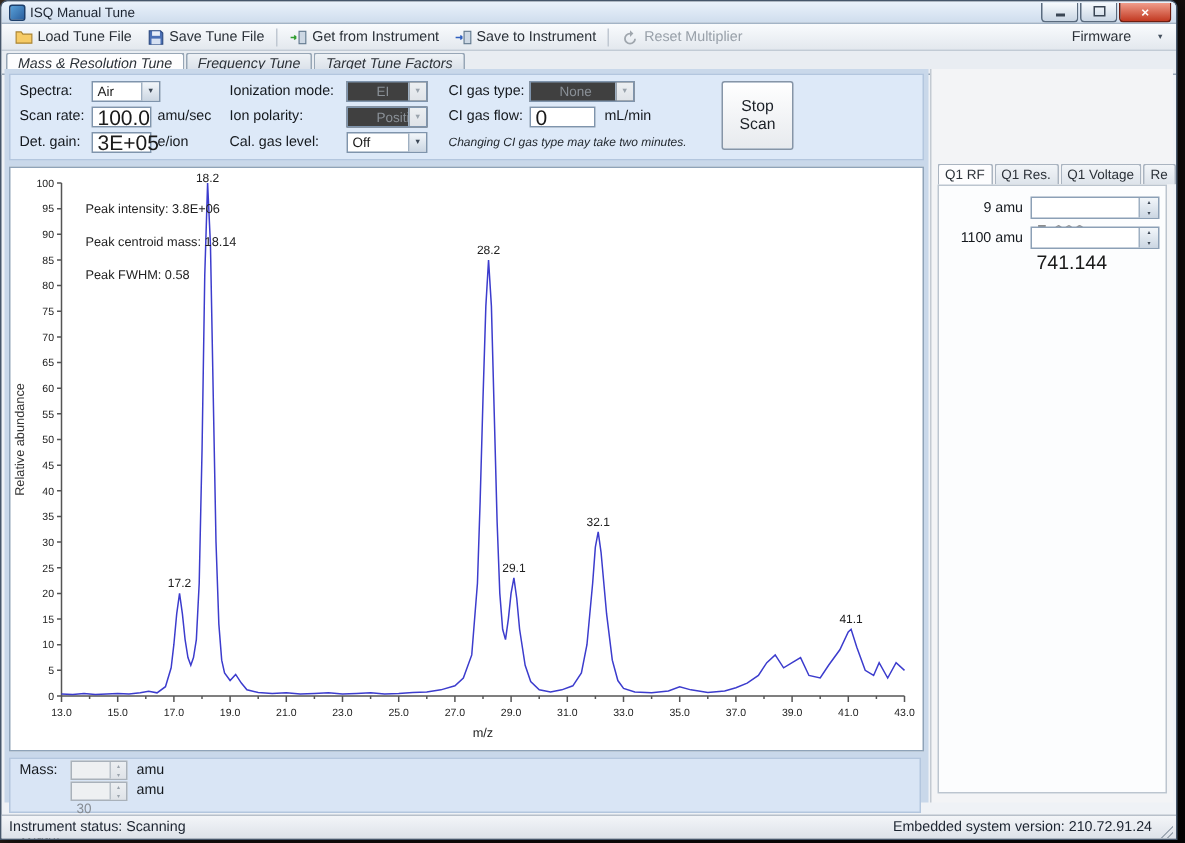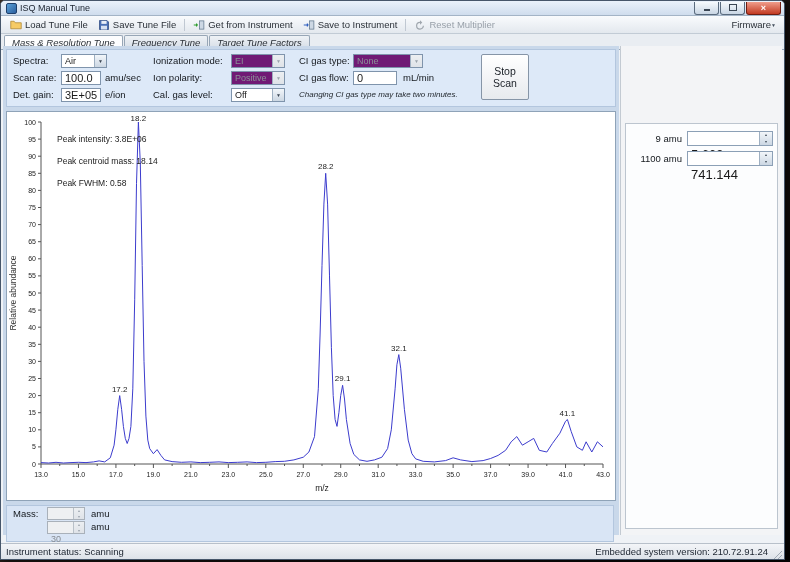--- a/index.html
+++ b/index.html
@@ -35,7 +35,7 @@
   .tsep{width:1px;height:12px;background:#c0c8d2;margin:0 3px;}
   .ticon{width:12px;height:12px;display:inline-block;}
   .ticon svg{display:block;}
-  .firmware{margin-left:auto;display:flex;align-items:center;gap:0;padding:1px 4px;}
+  .firmware{margin-left:auto;display:flex;align-items:center;gap:17px;padding:1px 4px;}
   .firmware .arr{font-size:5px;color:#44505e;}
   
   .tabstrip{height:15px;display:flex;align-items:flex-end;padding-left:3px;font-size:9.5px;

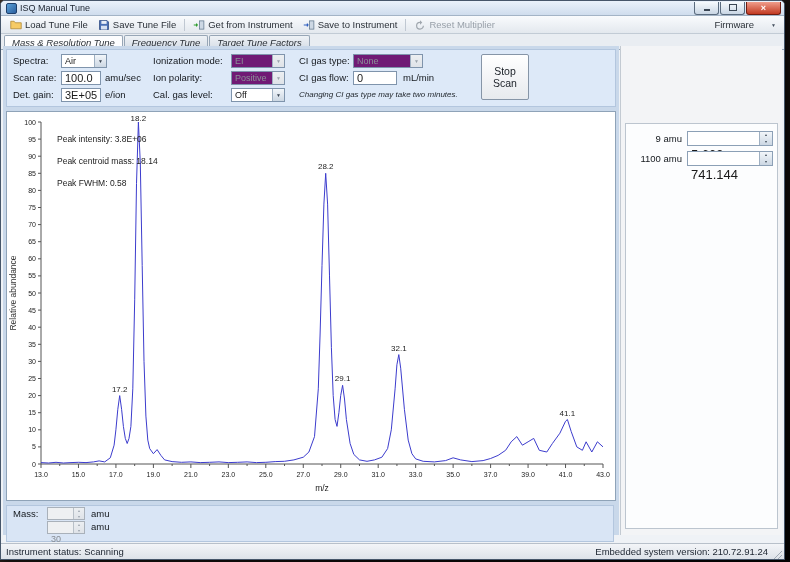--- a/index.html
+++ b/index.html
@@ -56,7 +56,7 @@
   .combo .carr{width:11px;text-align:center;font-size:5px;line-height:12px;color:#3c4document8;color:#3c4document;
     border-left:1px solid #9fb0c2;background:linear-gradient(#f2f6fa,#ccd7e3);color:#3b4document;}
   .combo .carr{color:#3b4654;}
-  .combo.disabled{background:#701a75;color:#8a9097;}
+  .combo.disabled{background:#404040;color:#8a9097;padding-left:16px;}
   .combo.disabled .carr{color:#9aa3ac;background:linear-gradient(#eceff2,#dfe3e8);}
   .tinput{position:absolute;height:14px;box-sizing:border-box;background:#fff;
     border:1px solid #7f94ac;font-size:11px;line-height:12px;padding:0 3px;}

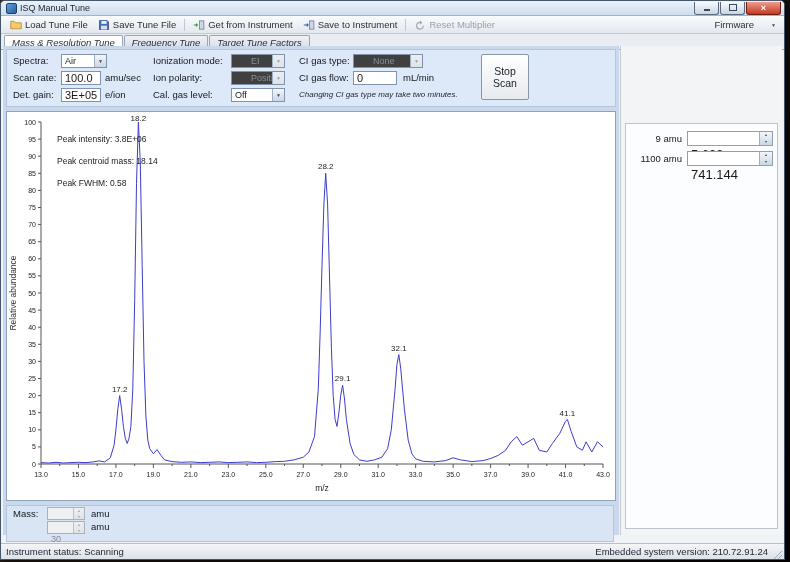--- a/index.html
+++ b/index.html
@@ -59,7 +59,7 @@
   .combo.disabled{background:#404040;color:#8a9097;padding-left:16px;}
   .combo.disabled .carr{color:#9aa3ac;background:linear-gradient(#eceff2,#dfe3e8);}
   .tinput{position:absolute;height:14px;box-sizing:border-box;background:#fff;
-    border:1px solid #7f94ac;font-size:11px;line-height:12px;padding:0 3px;}
+    border:1px solid #7f94ac;font-size:14px;line-height:12px;padding:0 3px;}
   .note{position:absolute;font-size:8px;font-style:italic;color:#23292f;line-height:14px;white-space:nowrap;}
   .stopbtn{position:absolute;left:474px;top:4px;width:48px;height:46px;box-sizing:border-box;
     background:linear-gradient(#ffffff,#e7eaee);border:1px solid #8695a7;border-radius:2px;

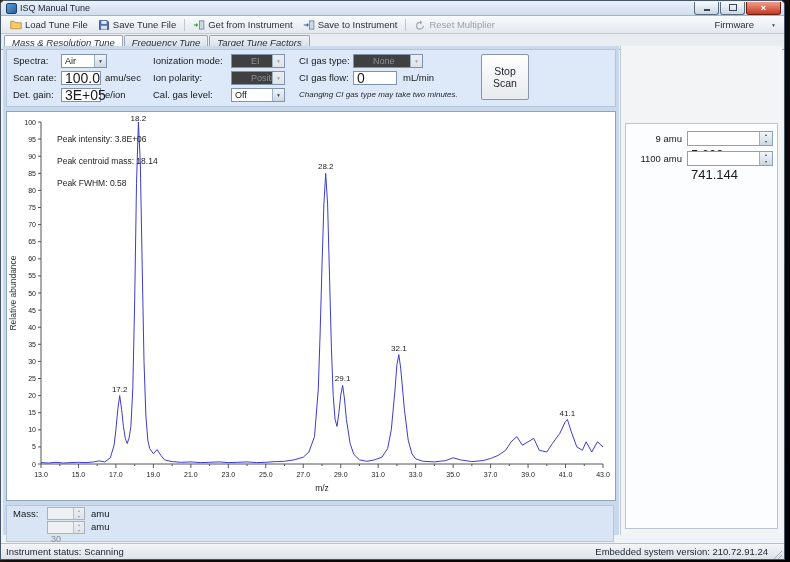--- a/index.html
+++ b/index.html
@@ -361,6 +361,16 @@
   </div>
 
   <div class="right-panel">
+    <div class="qtab-row">
+      <div class="qtab active"><span>Q1 RF</span></div>
+      <div class="qtab"><span>Q1 Res.</span></div>
+      <div class="qtab"><span>Q1 Voltage</span></div>
+      <div class="qtab"><span>Re</span></div>
+      <div class="qtab-arrows">
+        <div class="qarrow"></div>
+
+      </div>
+    </div>
     <div class="qpage">
       <div class="qrow" style="top:7px;">
         <span class="qlabel">9 amu</span>

